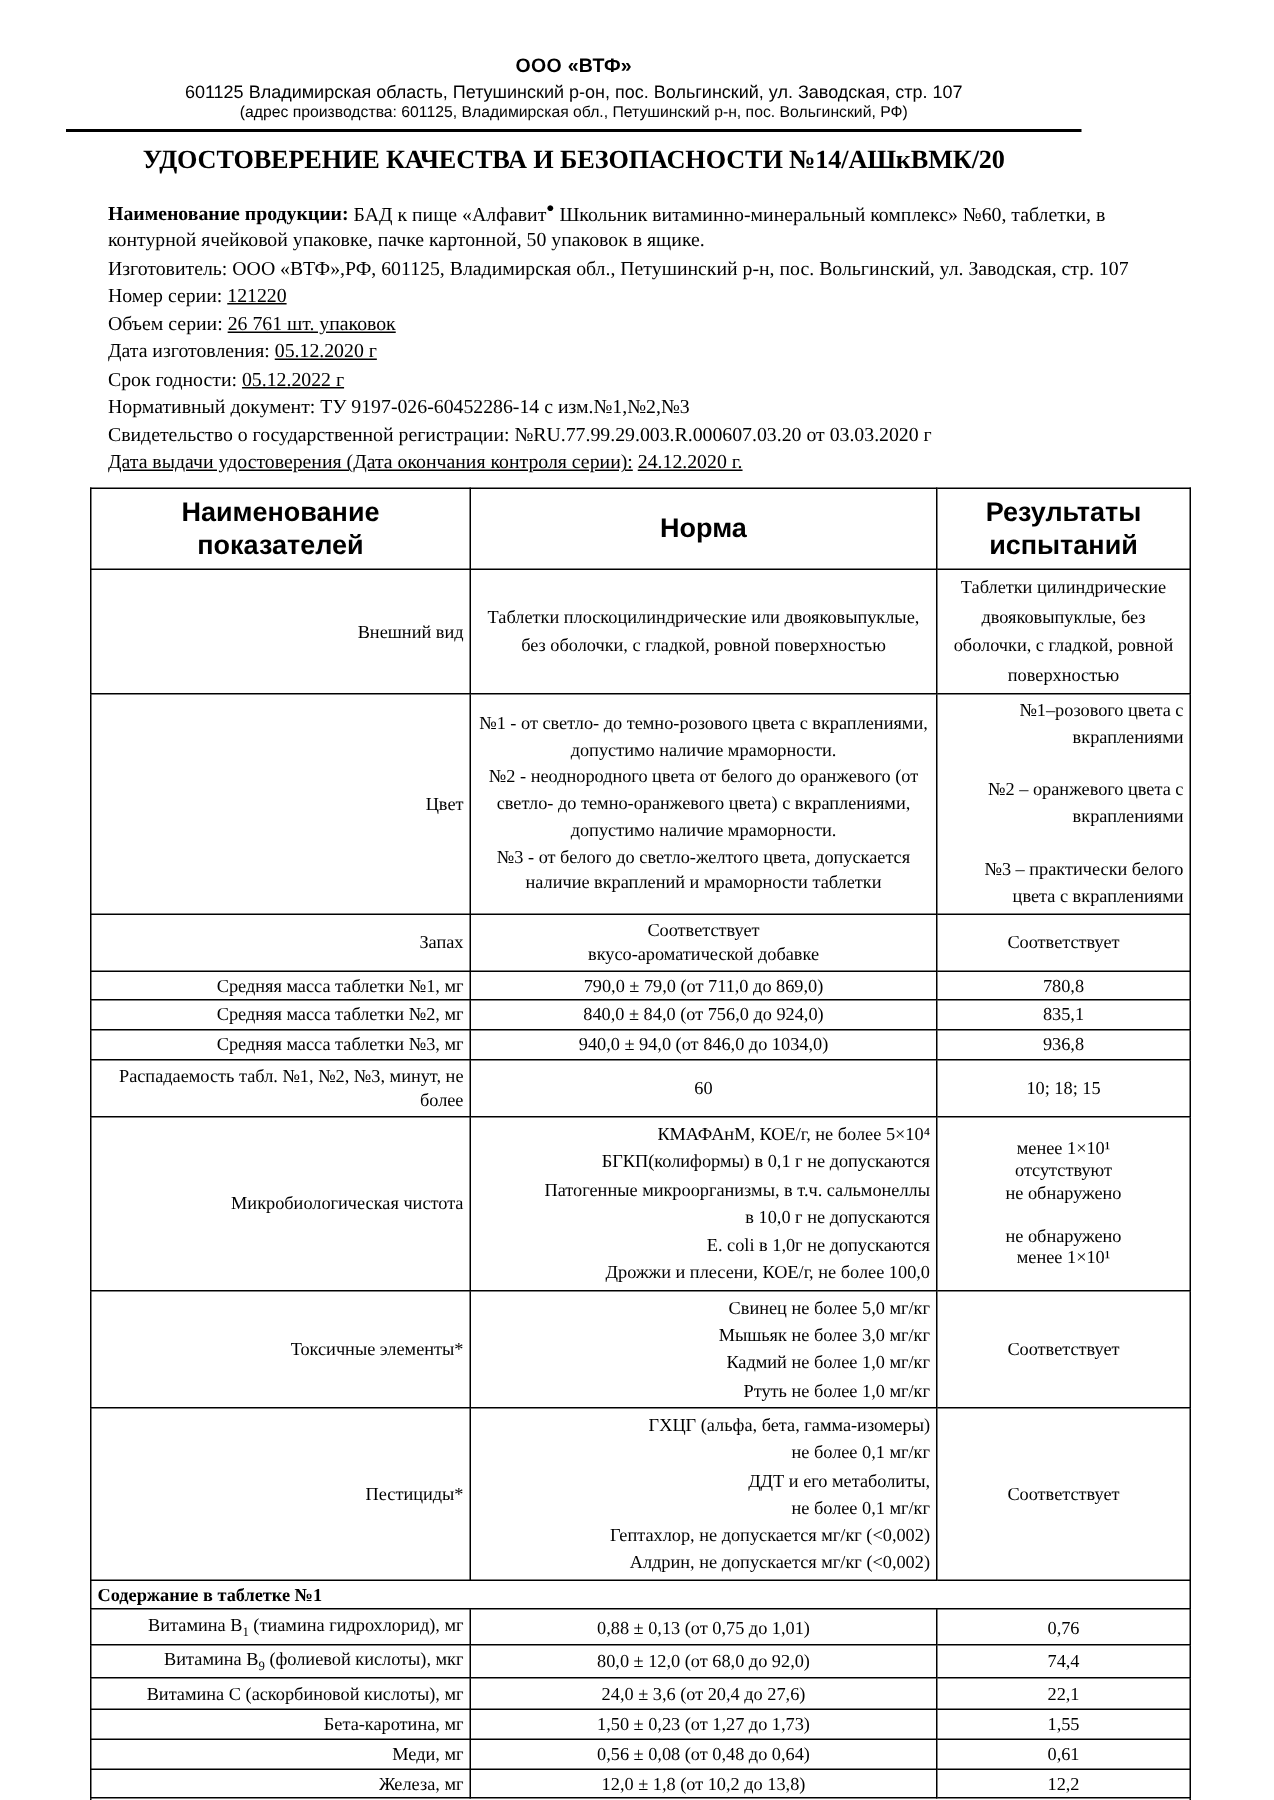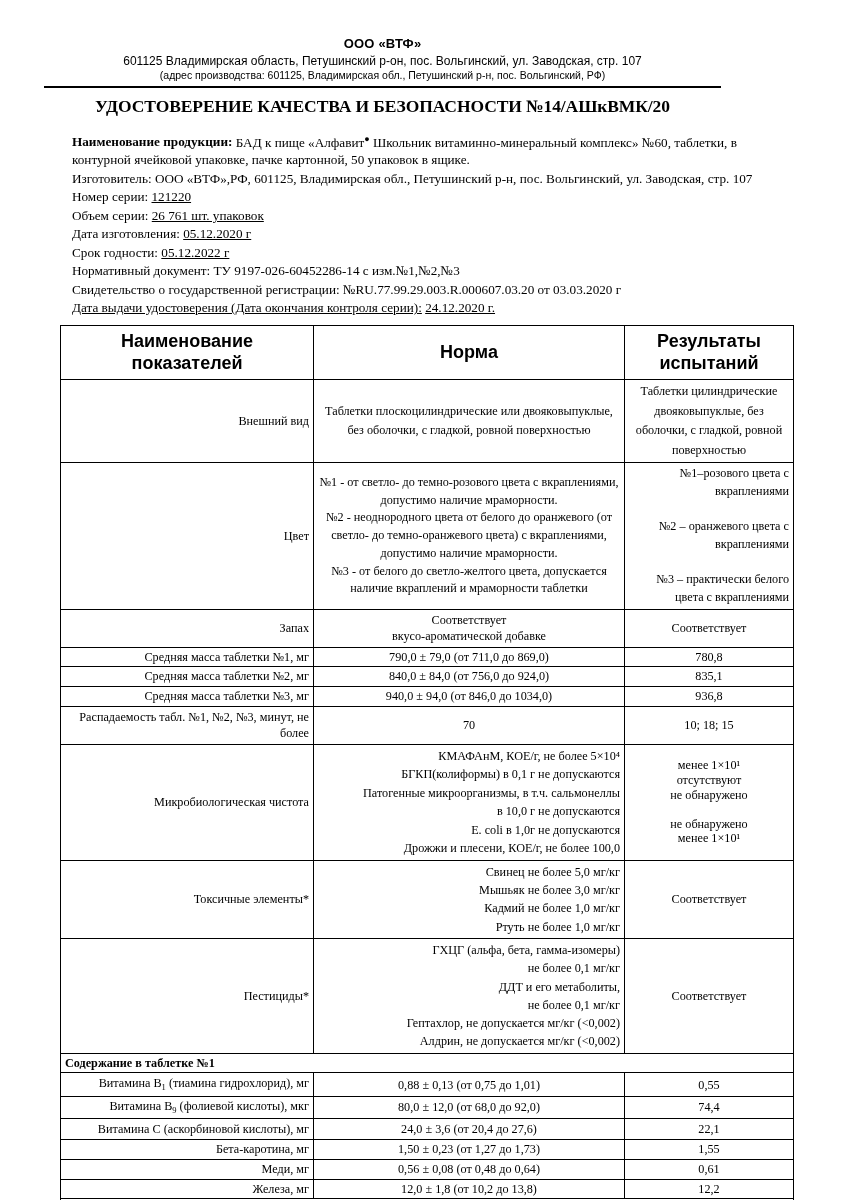--- a/index.html
+++ b/index.html
@@ -242,7 +242,7 @@
 
       <tr>
         <td class="c-left" style="line-height:1.35">Распадаемость табл. №1, №2, №3, минут, не более</td>
-        <td class="c-center">70</td>
+        <td class="c-center">60</td>
         <td class="c-center">10; 18; 15</td>
       </tr>
 

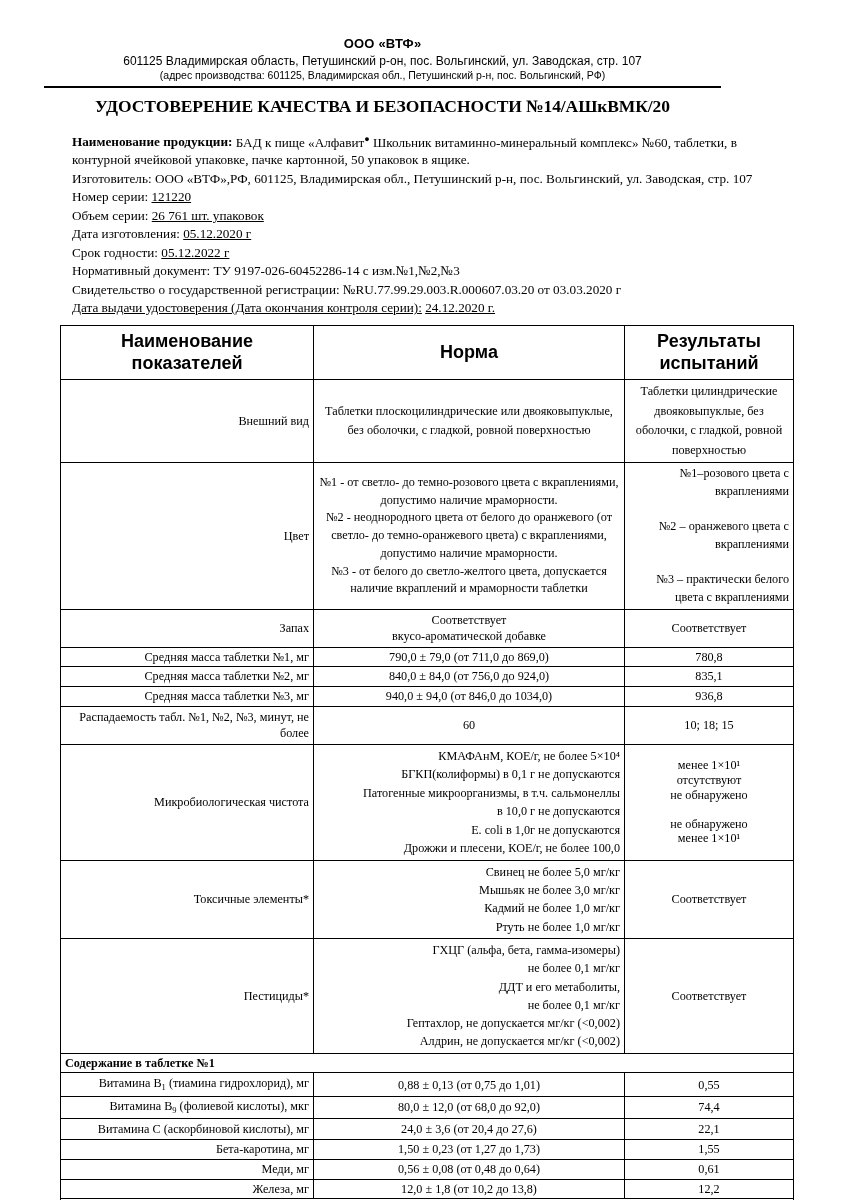--- a/index.html
+++ b/index.html
@@ -289,7 +289,7 @@
       <tr>
         <td class="c-left" style="line-height:1.35">Витамина В<sub>1</sub> (тиамина гидрохлорид), мг</td>
         <td class="c-center">0,88 ± 0,13 (от 0,75 до 1,01)</td>
-        <td class="c-center">0,55</td>
+        <td class="c-center">0,76</td>
       </tr>
 
       <tr>

